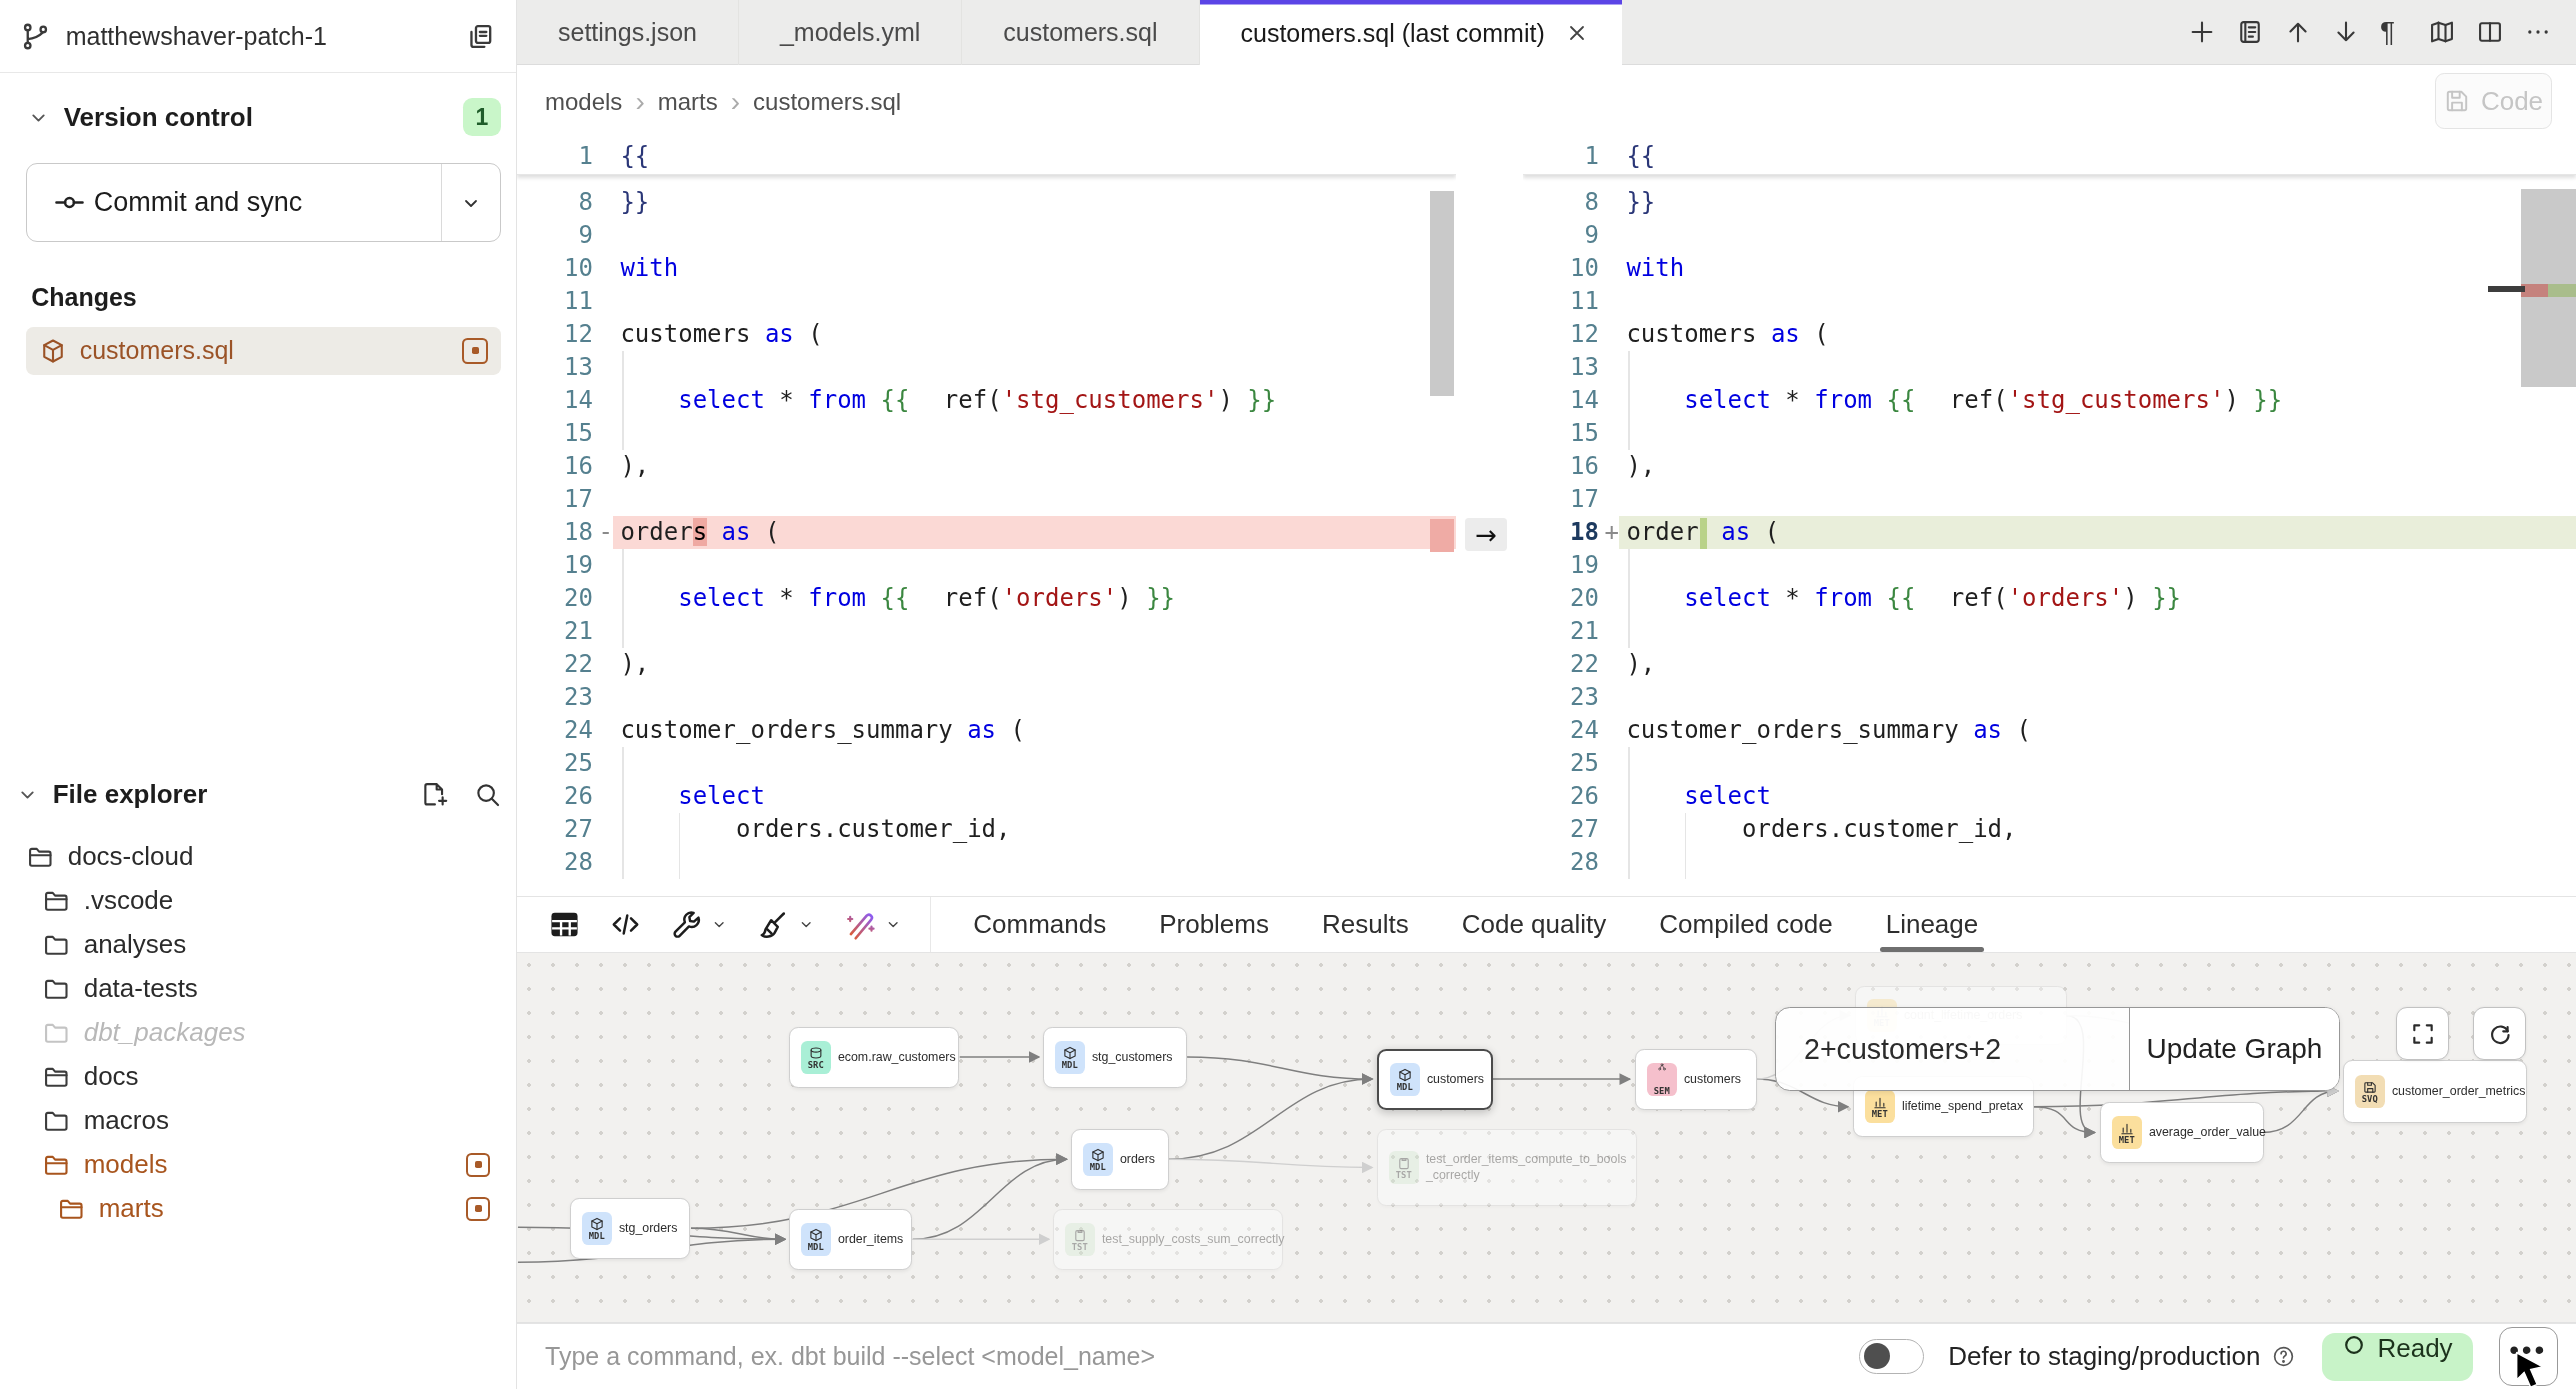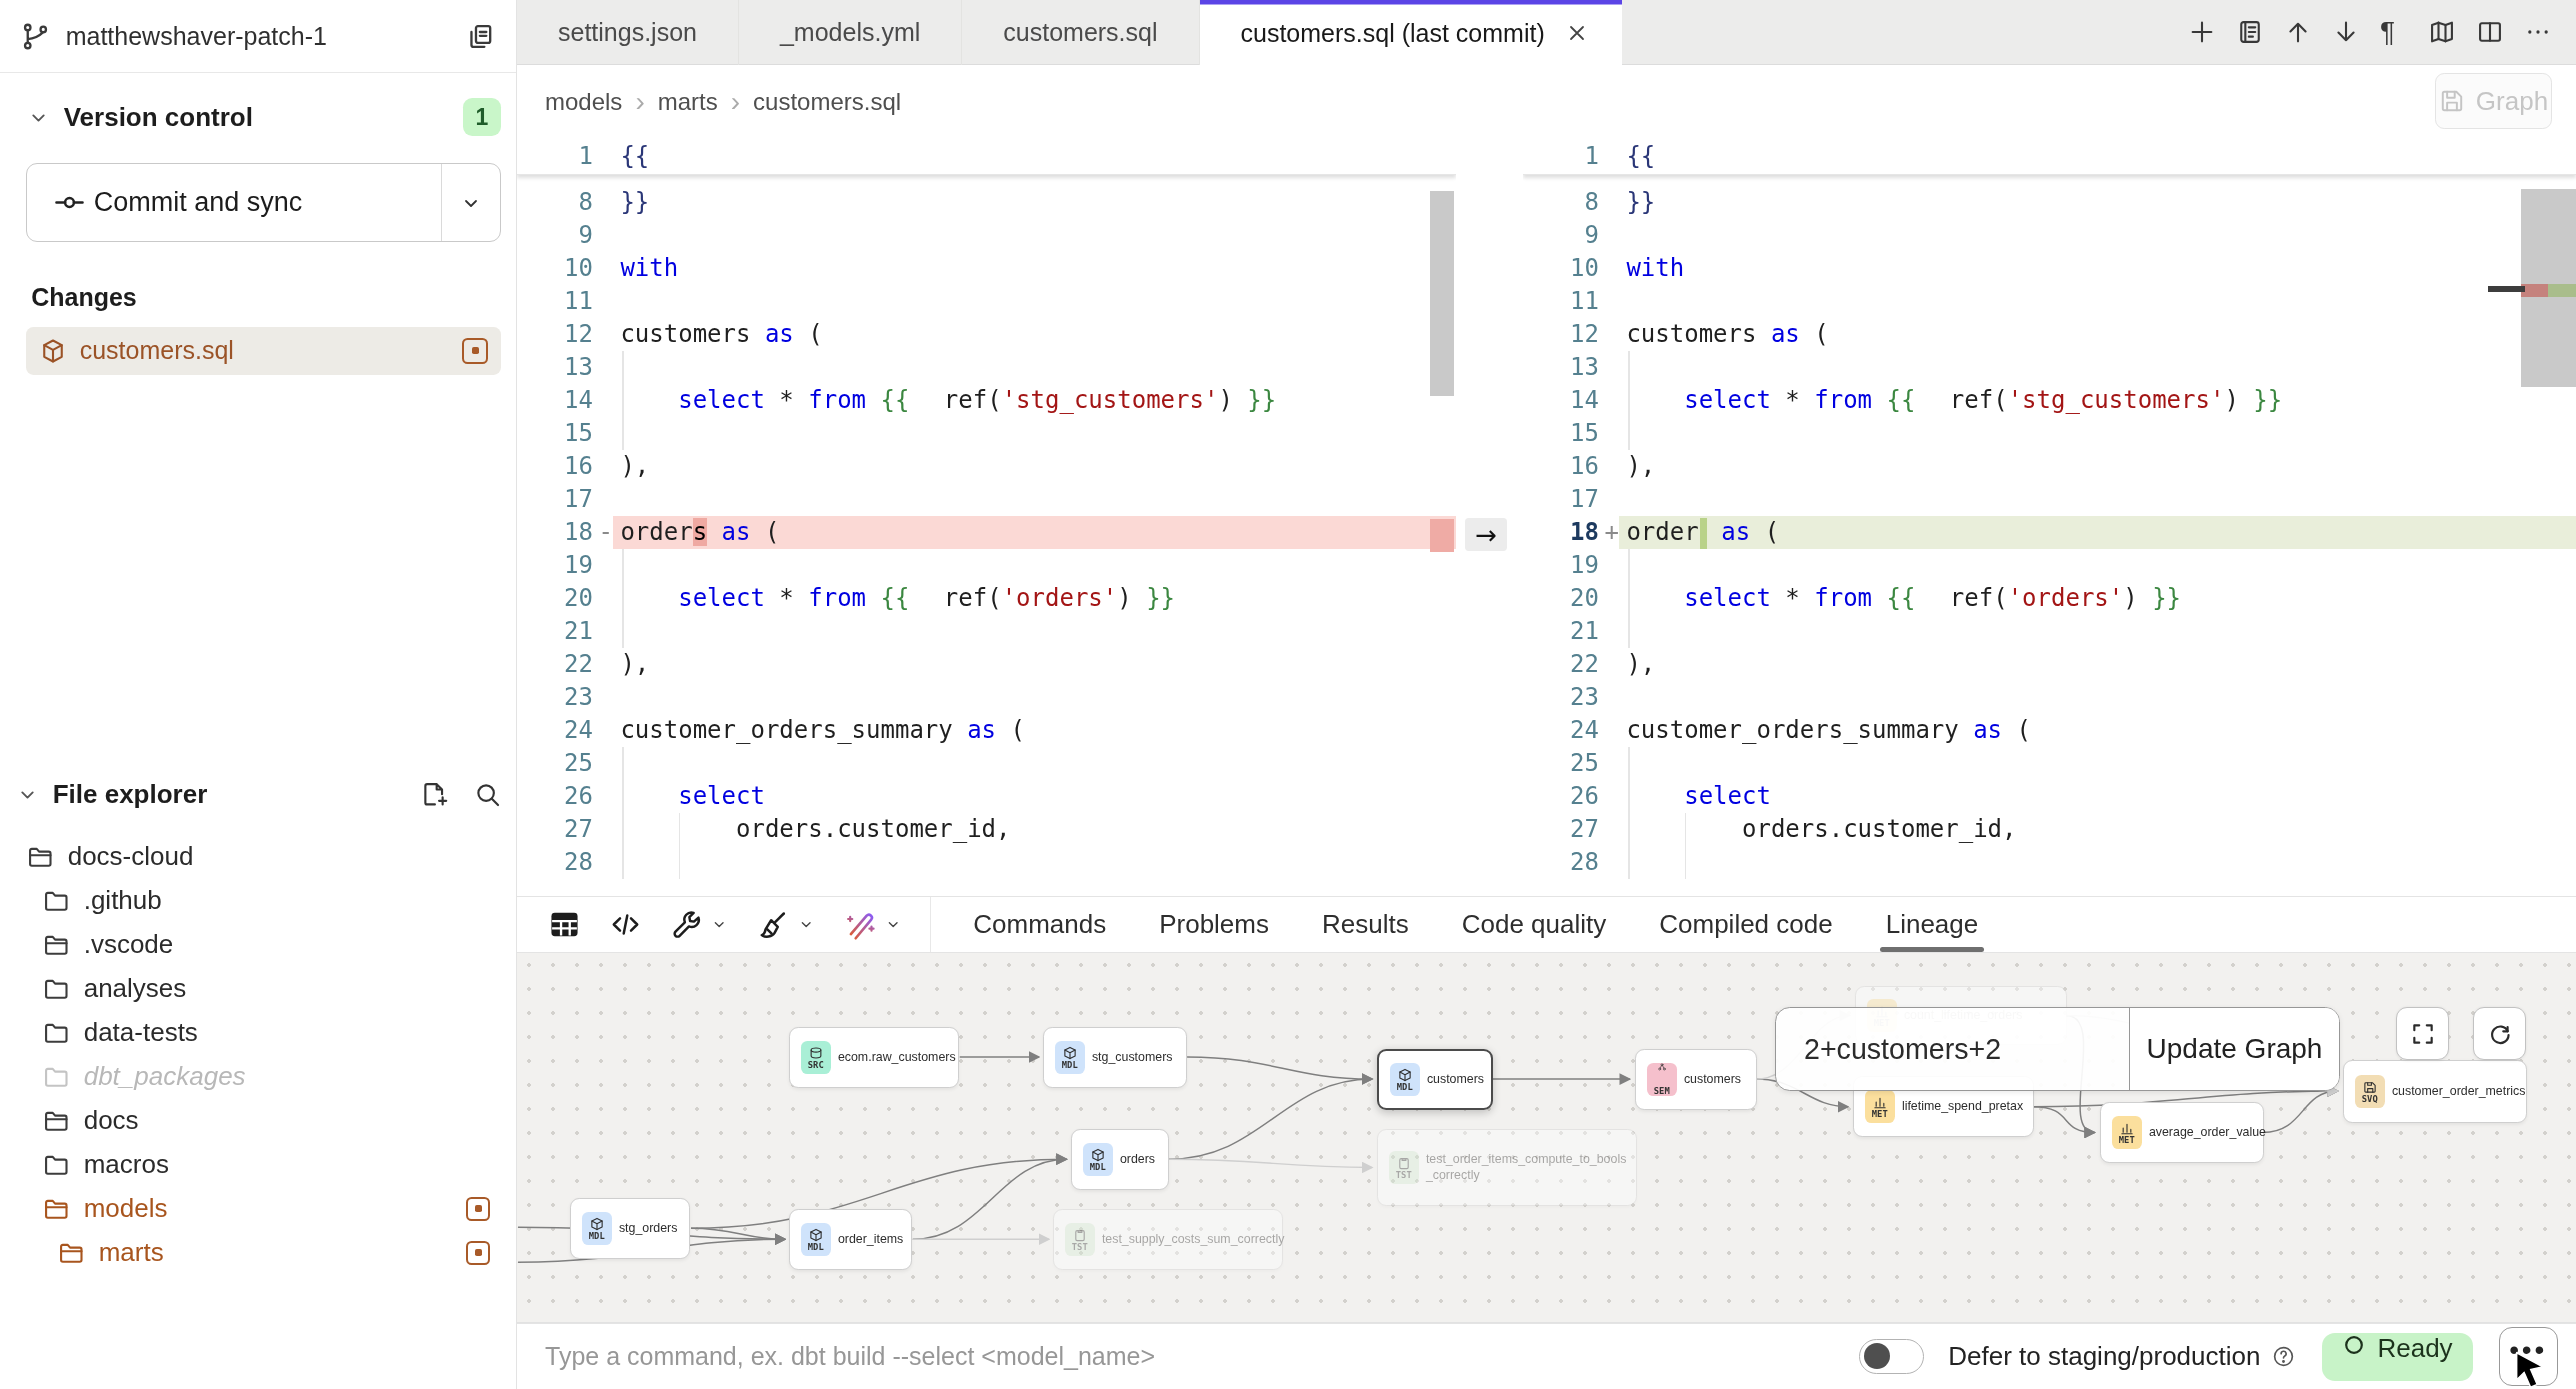--- a/index.html
+++ b/index.html
@@ -438,7 +438,7 @@
             <path d="M7.5 3.5V9h7V3.5M7.5 20.5v-7h9v7"></path>
           </svg>
         </span>
-      <span class="lbl">Graph</span>
+      <span class="lbl">Code</span>
     </div>
   </div>
 

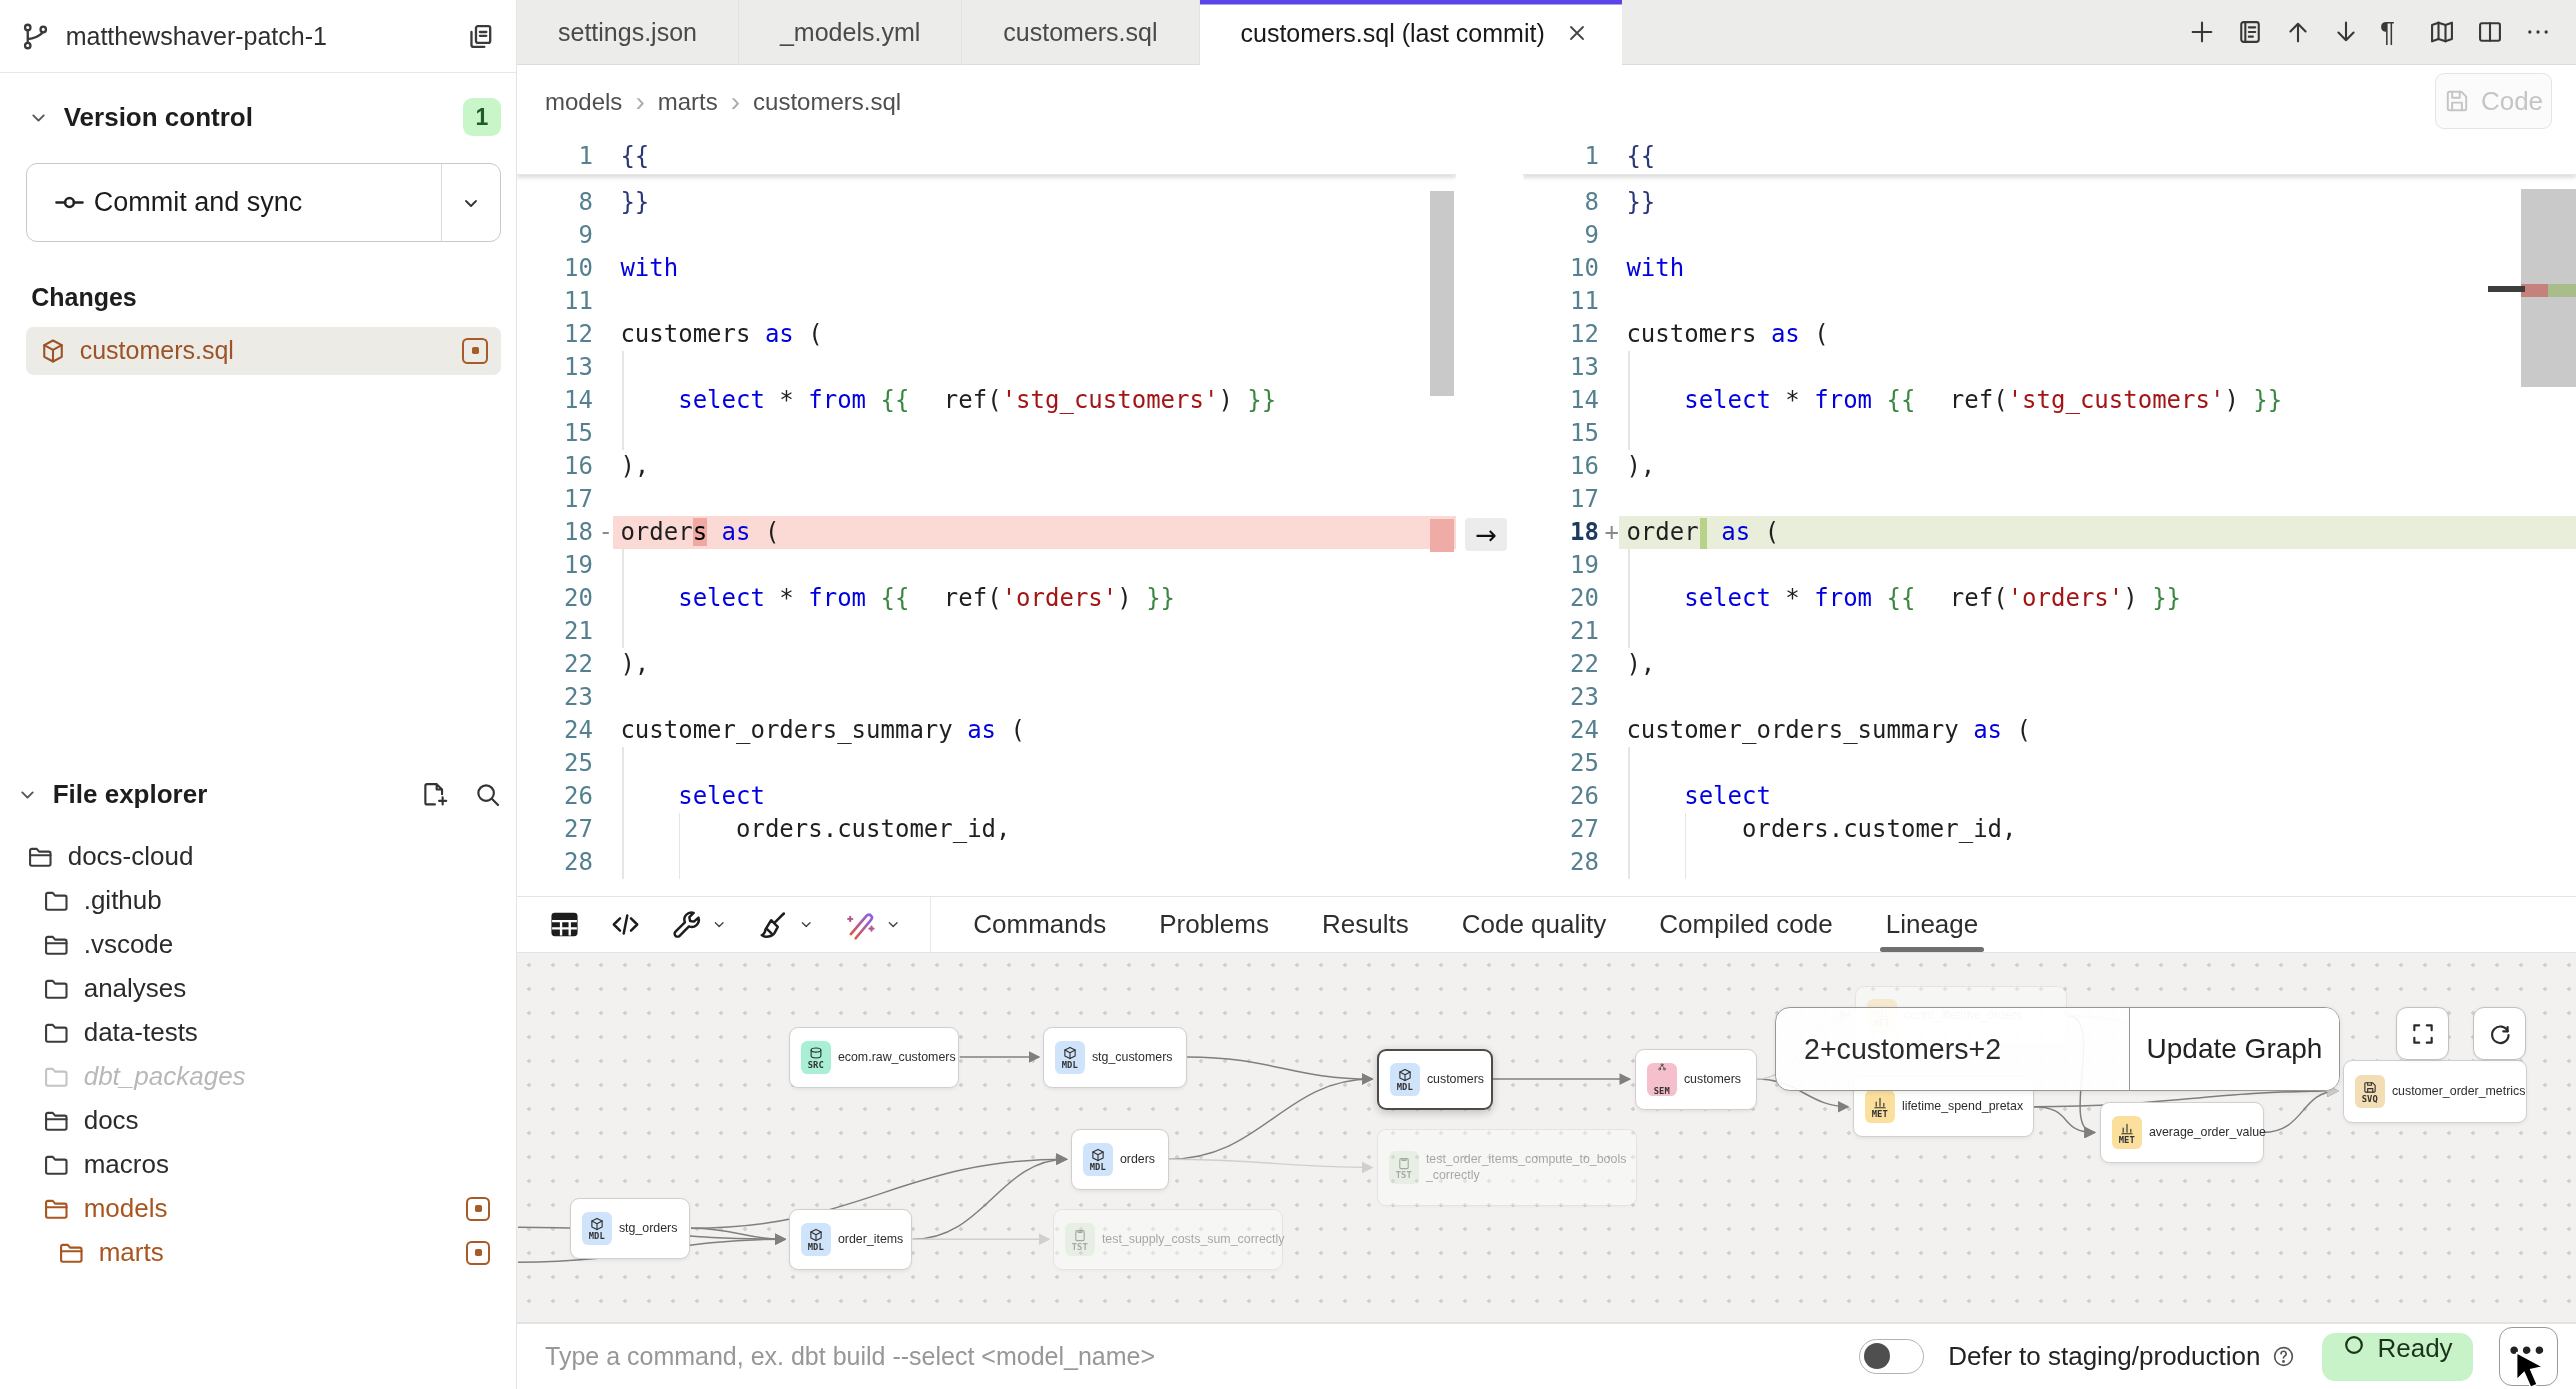--- a/index.html
+++ b/index.html
@@ -280,14 +280,6 @@
             <span class="ic">
               <svg viewBox="0 0 24 24" fill="none" stroke="currentColor" stroke-width="1.8" stroke-linecap="round" stroke-linejoin="round">
                 <path d="M3.5 6.5A1.5 1.5 0 0 1 5 5h4.2l2 2.4h8.3A1.5 1.5 0 0 1 21 8.9V18a1.5 1.5 0 0 1-1.5 1.5H5A1.5 1.5 0 0 1 3.5 18z"></path>
-              </svg>
-            </span>
-            <span>.github</span>
-          </div>
-          <div class="tree-row " style="padding-left: 27px;">
-            <span class="ic">
-              <svg viewBox="0 0 24 24" fill="none" stroke="currentColor" stroke-width="1.8" stroke-linecap="round" stroke-linejoin="round">
-                <path d="M3.5 6.5A1.5 1.5 0 0 1 5 5h4.2l2 2.4h8.3A1.5 1.5 0 0 1 21 8.9V18a1.5 1.5 0 0 1-1.5 1.5H5A1.5 1.5 0 0 1 3.5 18z"></path>
                 <path d="M3.5 10.5H21"></path>
               </svg>
             </span>

